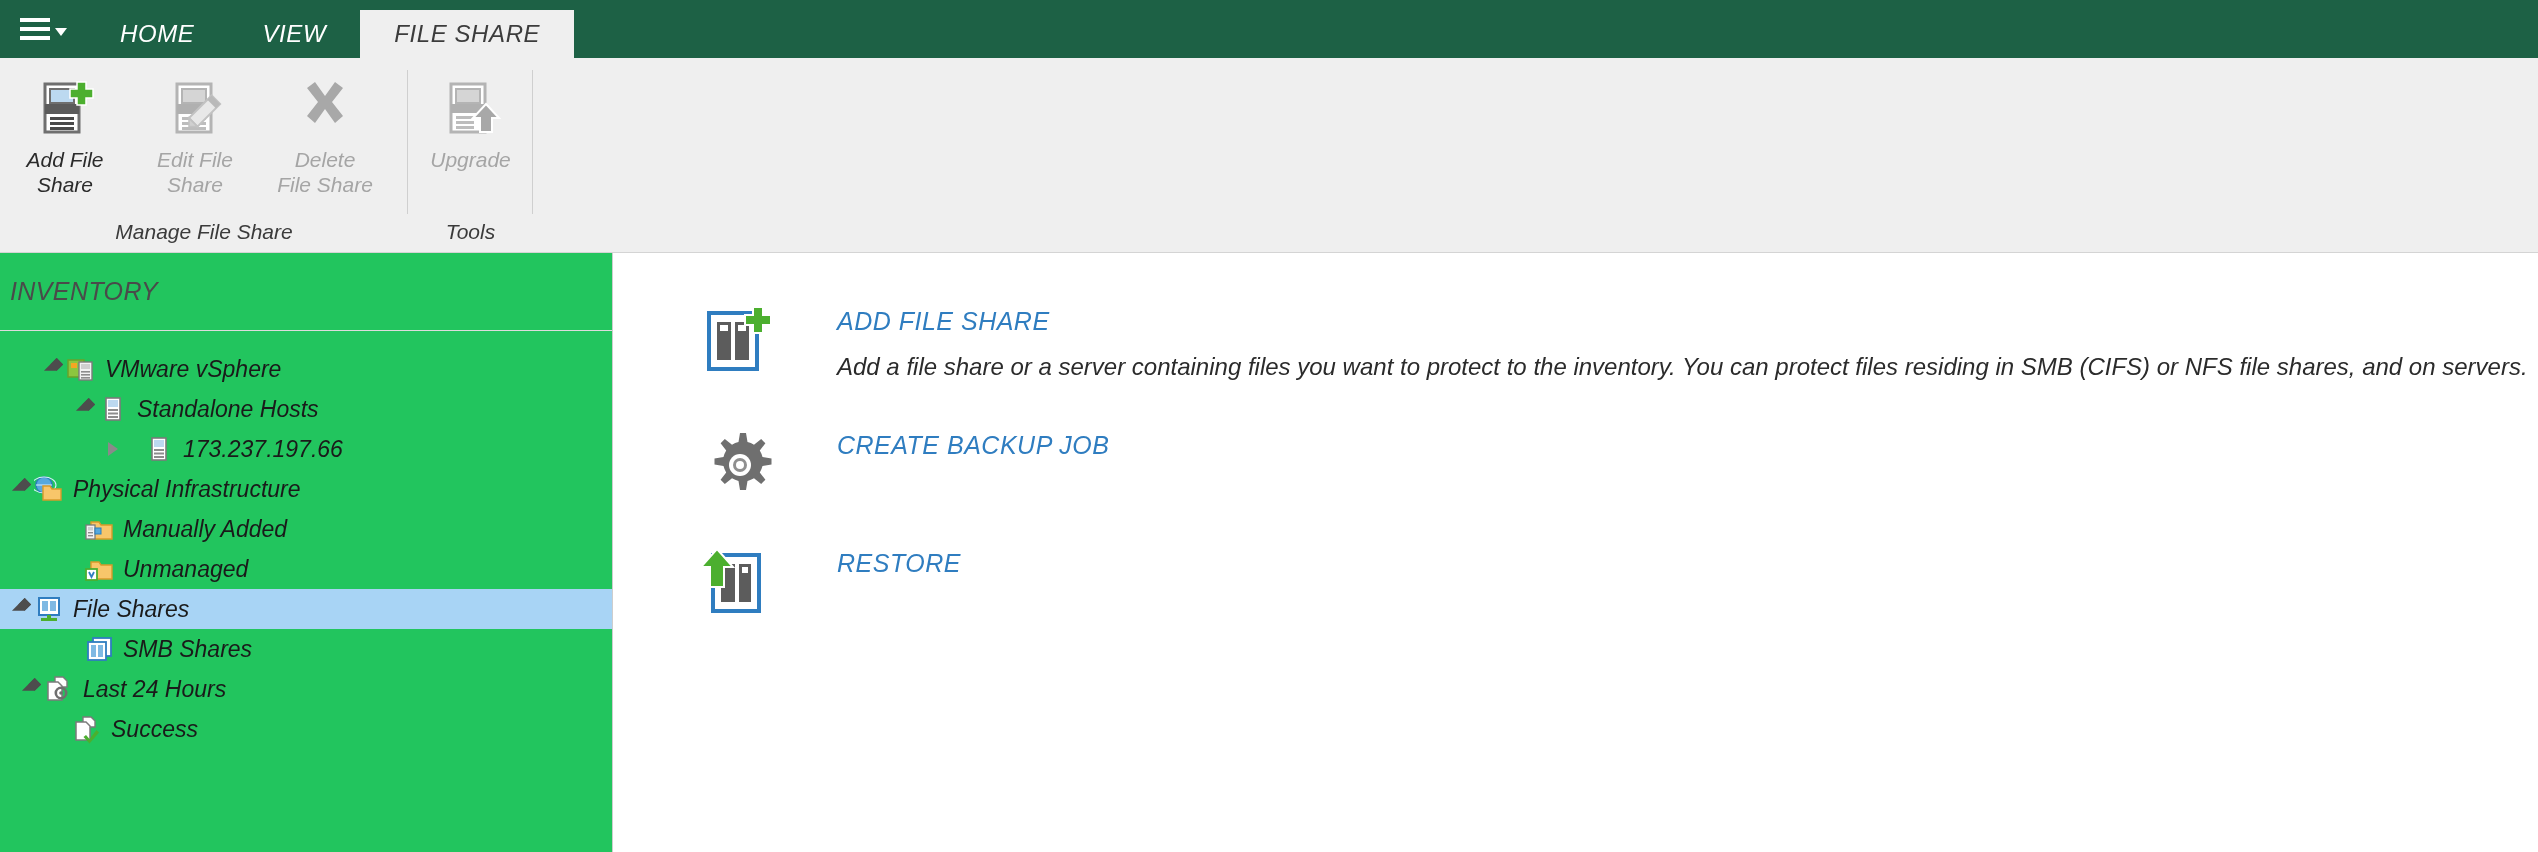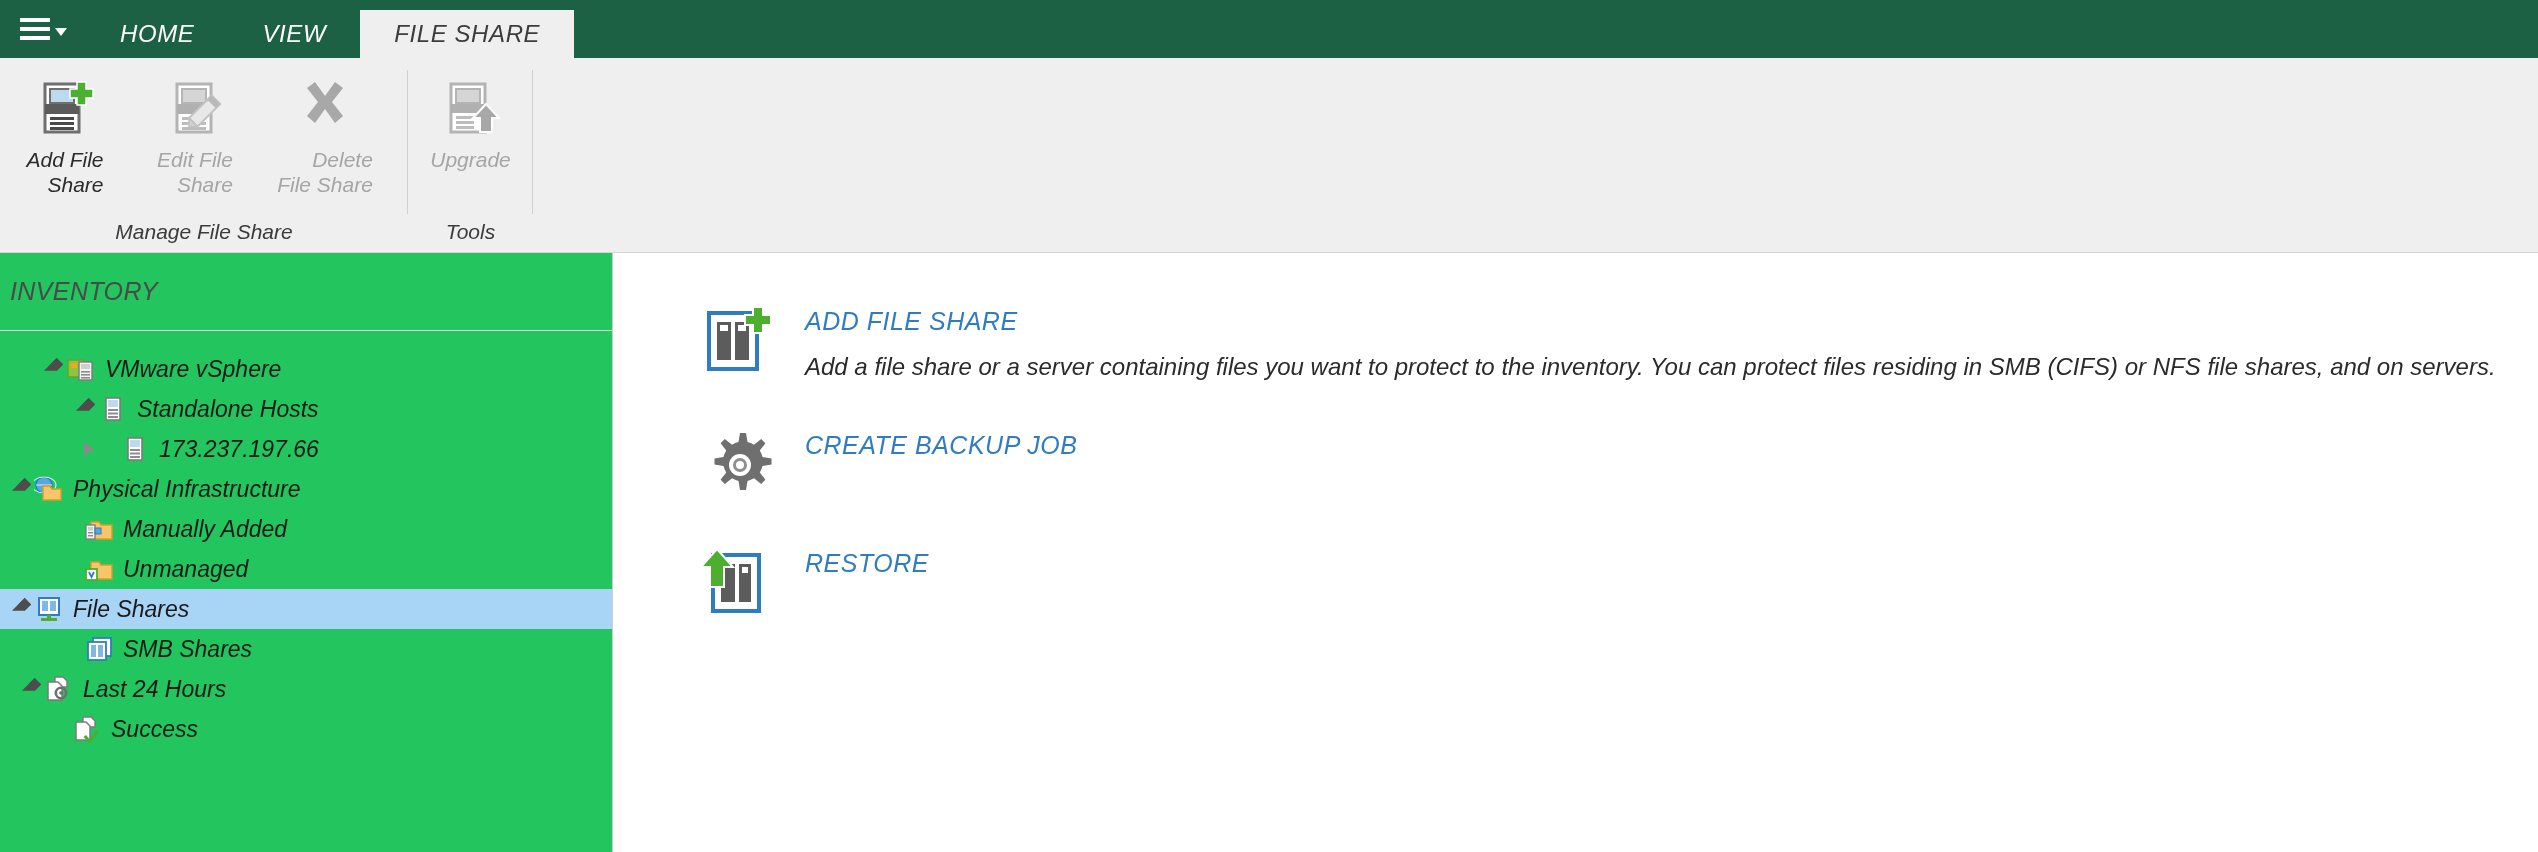--- a/index.html
+++ b/index.html
@@ -92,7 +92,7 @@
     margin-top: 7px;
     font-size: 21px;
     line-height: 25px;
-    text-align: right;
+    text-align: center;
     color: #2b2b2b;
   }
   .rbtn.disabled .lbl { color: #a5a5a5; }

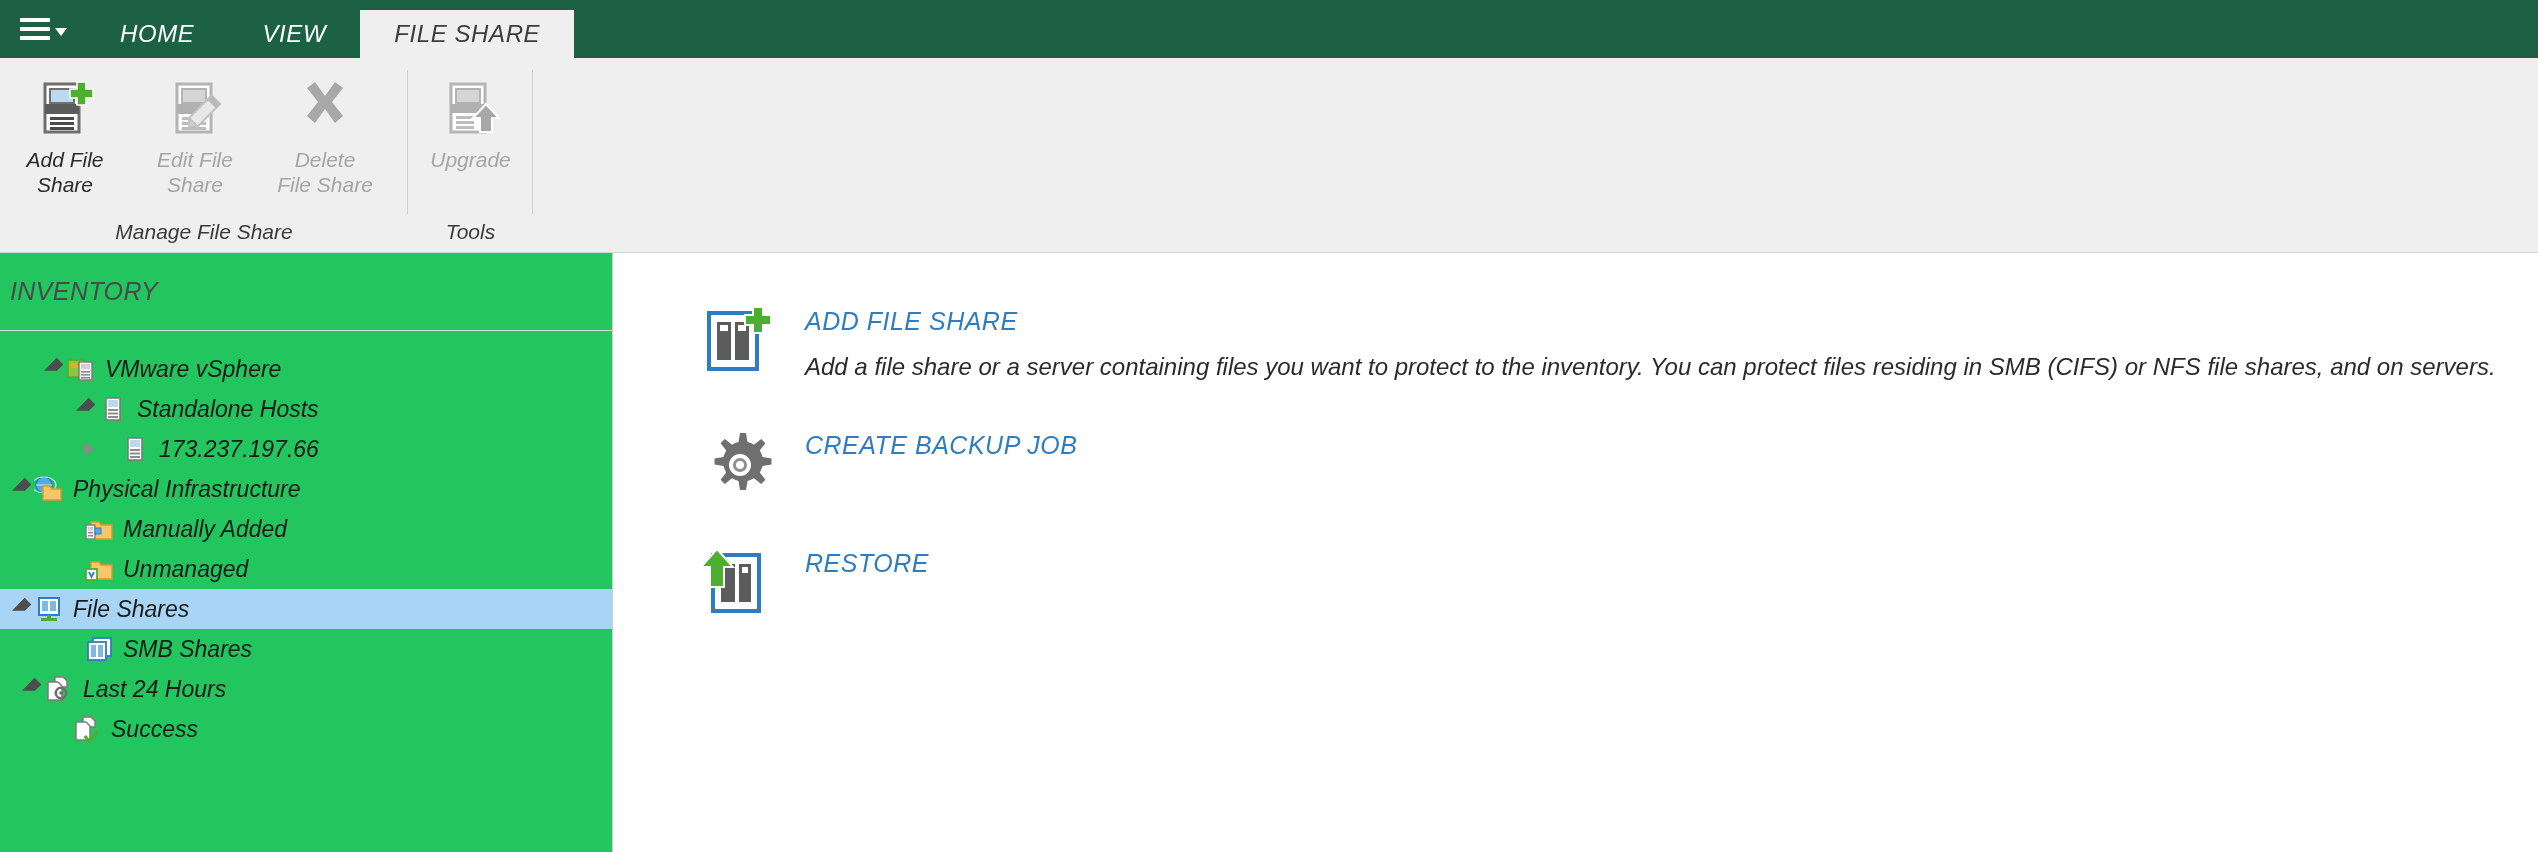--- a/index.html
+++ b/index.html
@@ -169,7 +169,7 @@
     margin-bottom: 44px;
   }
   .cicon { width: 74px; min-width: 74px; height: 74px; margin-right: 28px; position: relative; }
-  .ctext { flex: 1; padding-top: 2px; }
+  .ctext { flex: 1; padding-top: 2px; margin-left: 32px; }
   .ctitle {
     color: #2f7dc0;
     font-size: 25px;

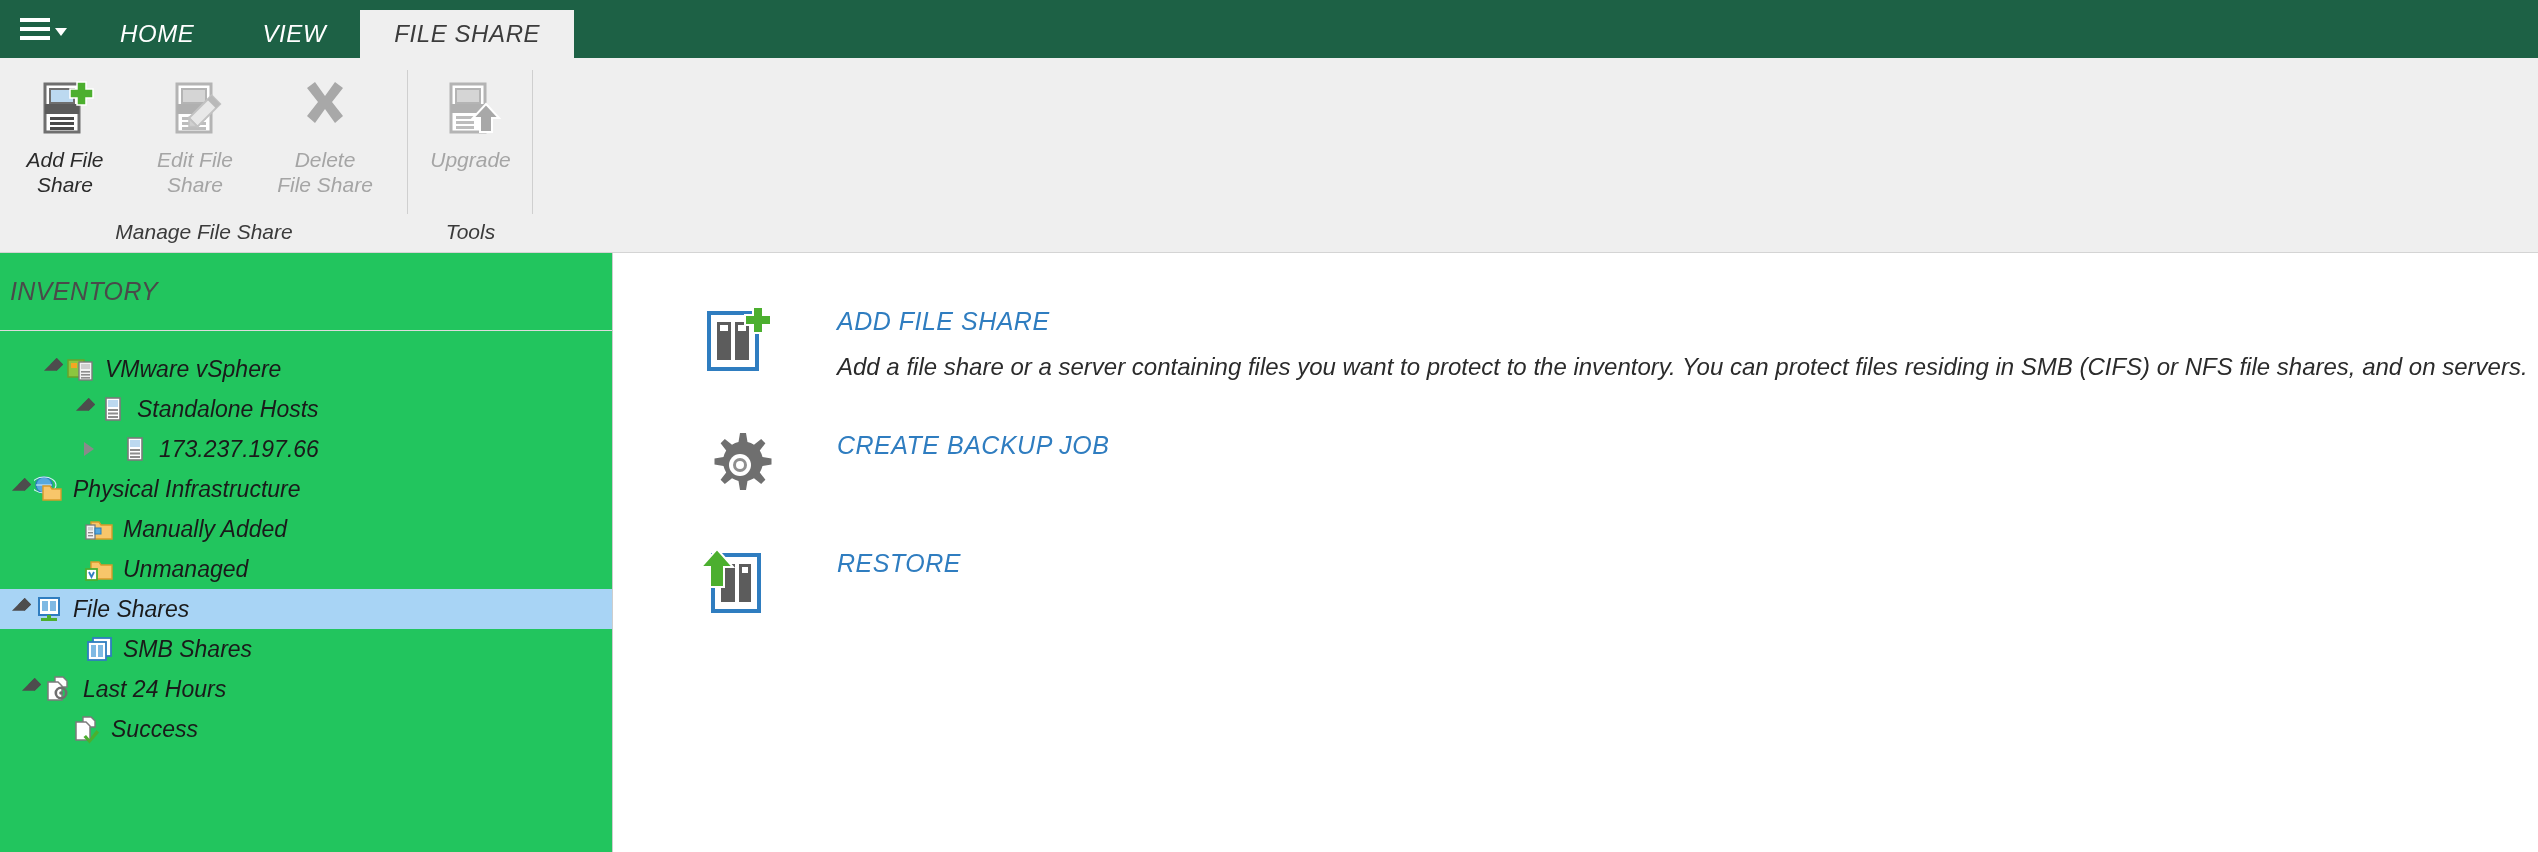--- a/index.html
+++ b/index.html
@@ -336,7 +336,7 @@
           <div class="tlabel">Standalone Hosts</div>
         </div>
 
-        <div class="tnode" style="padding-left:76px">
+        <div class="tnode" style="padding-left:100px">
           <div class="twist collapsed"></div>
           <div class="ticon" style="margin-left:18px">
             <svg viewBox="0 0 30 30" width="30" height="30">

